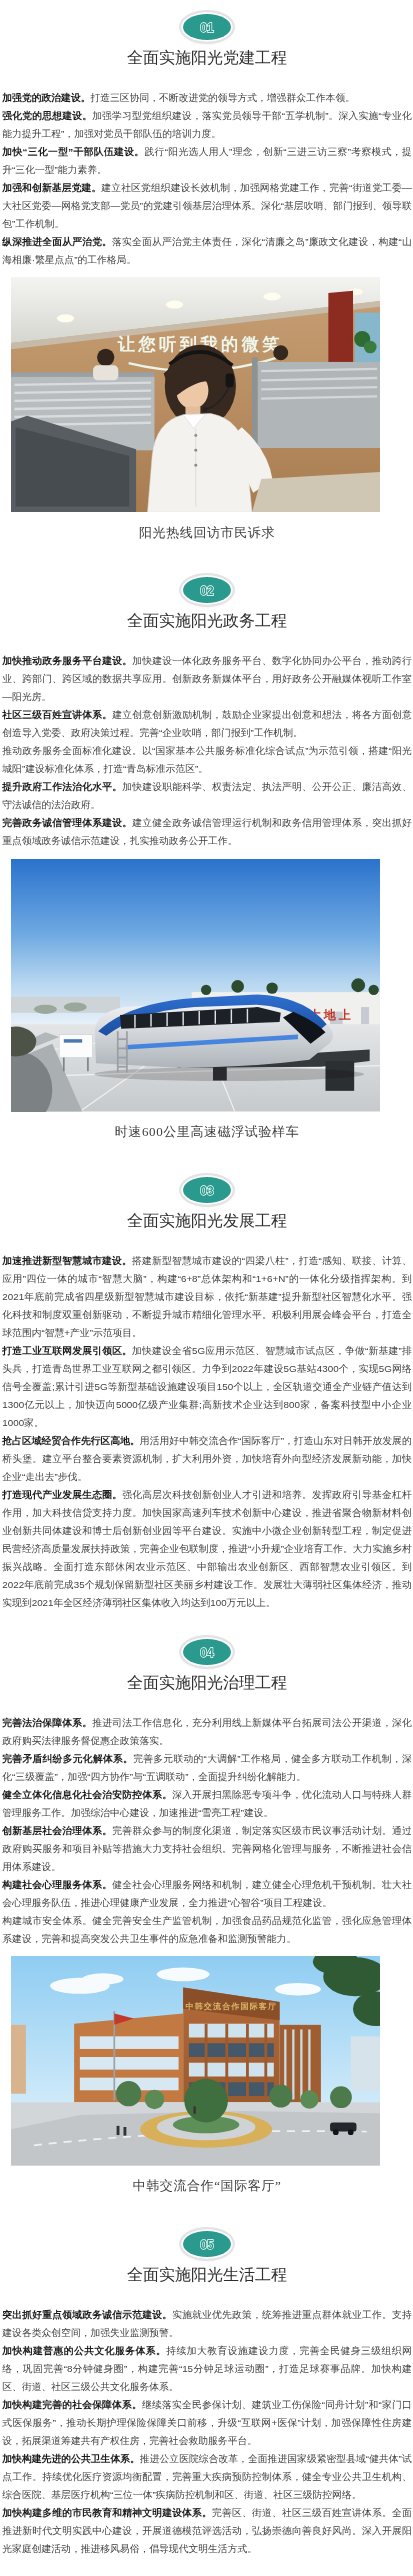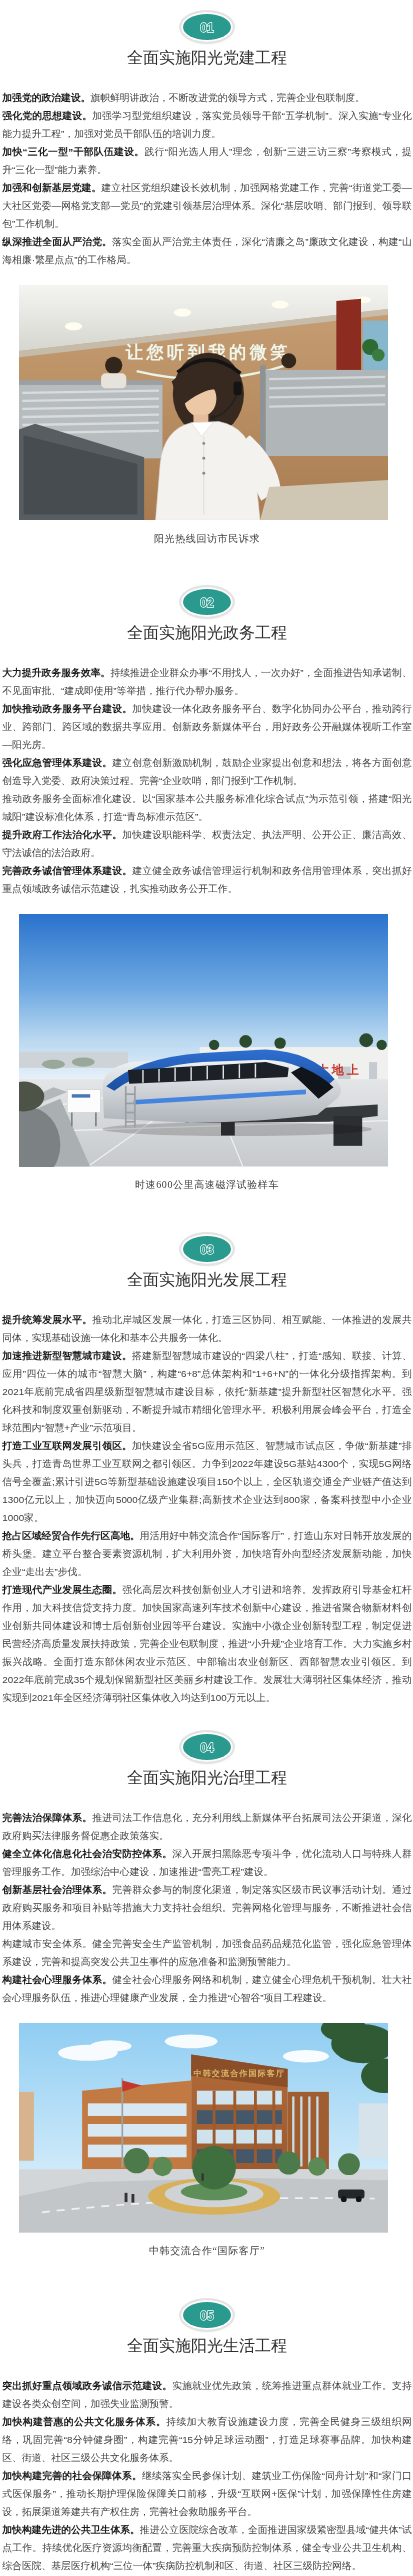--- a/index.html
+++ b/index.html
@@ -34,7 +34,7 @@
     <div class="sec-title">全面实施阳光党建工程</div>
   </div>
   <div class="sec-body">
-    <p class="para"><b class="lead">加强党的政治建设。</b><span>旗帜鲜明讲政治，不断改进党的领导方式，完善企业包联制度。</span></p>
+    <p class="para"><b class="lead">加强党的政治建设。</b><span>打造三区协同，不断改进党的领导方式，增强群众工作本领。</span></p>
     <p class="para"><b class="lead">强化党的思想建设。</b><span>加强学习型党组织建设，落实党员领导干部“五学机制”。深入实施“专业化能力提升工程”，加强对党员干部队伍的培训力度。</span></p>
     <p class="para"><b class="lead">加快“三化一型”干部队伍建设。</b><span>践行“阳光选人用人”理念，创新“三进三访三察”考察模式，提升“三化一型”能力素养。</span></p>
     <p class="para"><b class="lead">加强和创新基层党建。</b><span>建立社区党组织建设长效机制，加强网格党建工作，完善“街道党工委—大社区党委—网格党支部—党员”的党建引领基层治理体系。深化“基层吹哨、部门报到、领导联包”工作机制。</span></p>

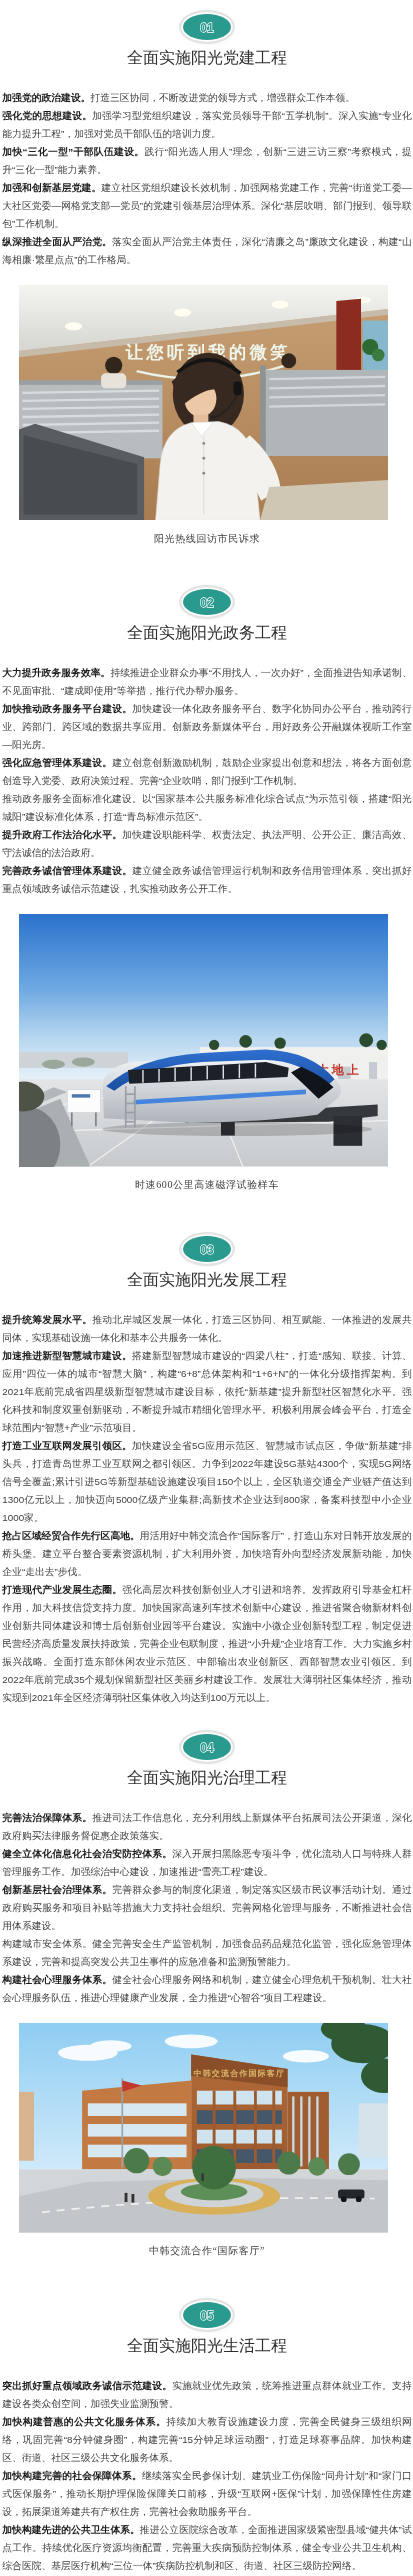--- a/index.html
+++ b/index.html
@@ -14,7 +14,7 @@
   .sec-body{padding:24px 2.3px 0 2.3px;}
   p.para{margin:0;font-size:9.8px;line-height:18px;color:#404040;text-align:justify;}
   p.para b.lead{color:#1c1c1c;}
-  figure{margin:16px;}
+  figure{margin:8px;}
   .photo{display:block;width:369px;margin:4.6px 0 0 2.9px;}
   .photo.mt16{margin-top:9.2px;}
   figcaption{margin-top:11.5px;text-align:center;font-size:10px;color:#3d3d3d;

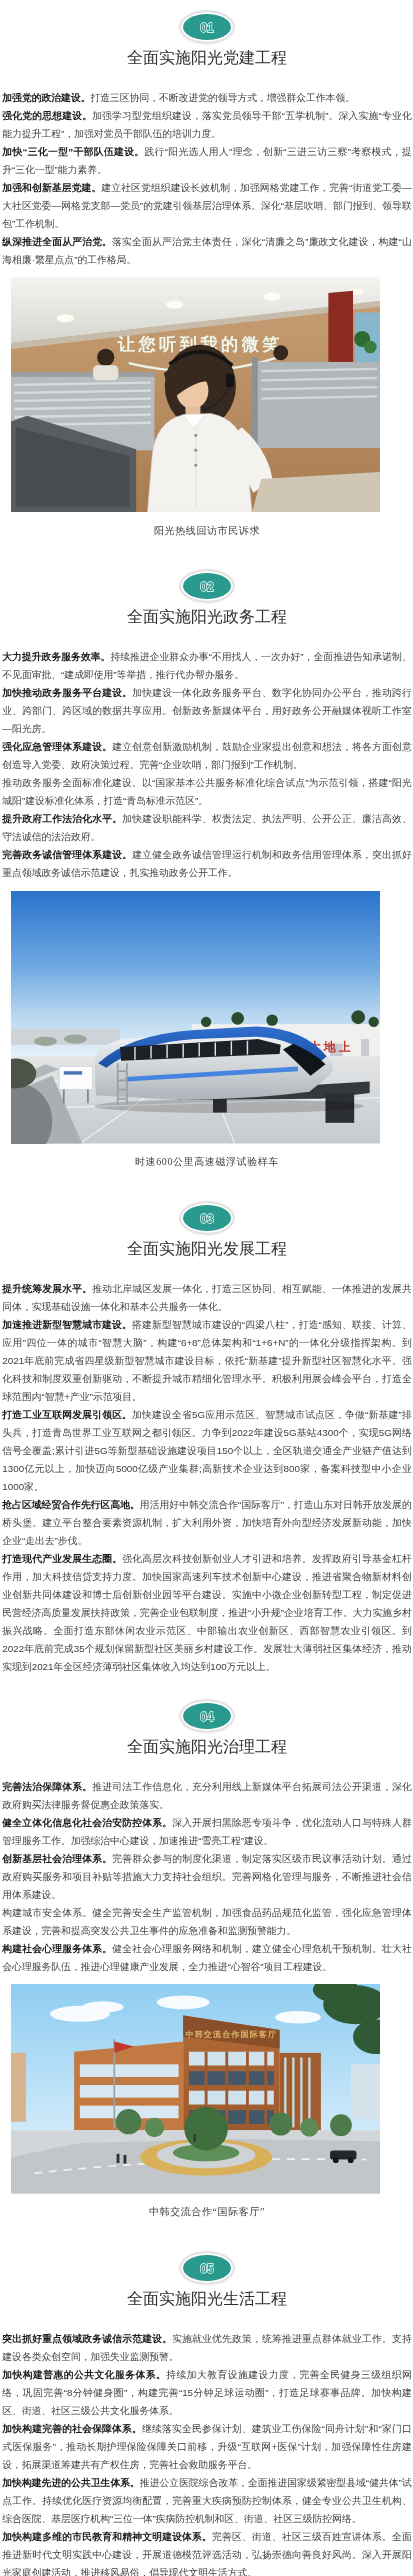--- a/index.html
+++ b/index.html
@@ -17,7 +17,7 @@
   figure{margin:8px;}
   .photo{display:block;width:369px;margin:4.6px 0 0 2.9px;}
   .photo.mt16{margin-top:9.2px;}
-  figcaption{margin-top:11.5px;text-align:center;font-size:10px;color:#3d3d3d;
+  figcaption{margin-top:11.5px;text-align:center;font-size:13px;color:#3d3d3d;
              font-family:"Liberation Serif","DejaVu Serif",serif;letter-spacing:0.6px;}
 </style>
 </head>

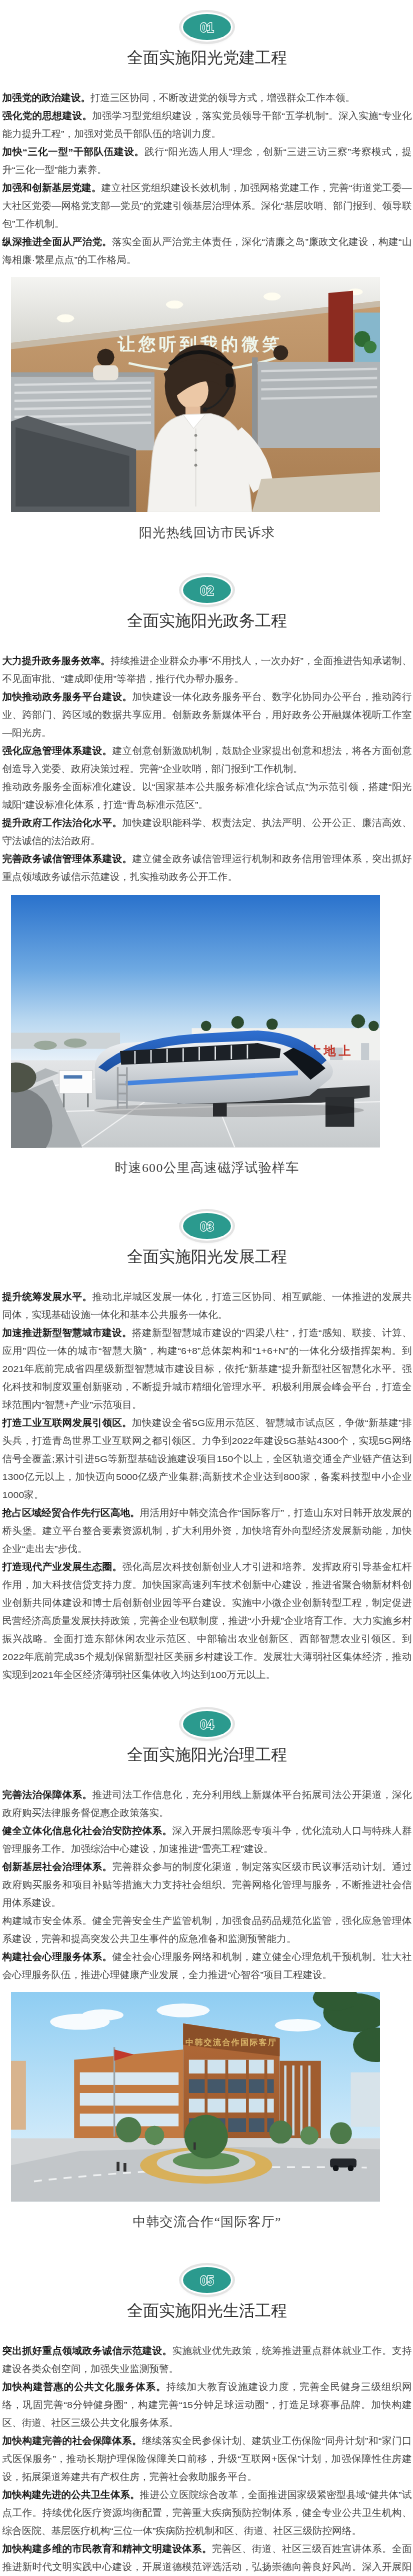--- a/index.html
+++ b/index.html
@@ -119,7 +119,6 @@
     <div class="sec-title">全面实施阳光政务工程</div>
   </div>
   <div class="sec-body">
-    <p class="para"><b class="lead">大力提升政务服务效率。</b><span>持续推进企业群众办事“不用找人，一次办好”，全面推进告知承诺制、不见面审批、“建成即使用”等举措，推行代办帮办服务。</span></p>
     <p class="para"><b class="lead">加快推动政务服务平台建设。</b><span>加快建设一体化政务服务平台、数字化协同办公平台，推动跨行业、跨部门、跨区域的数据共享应用。创新政务新媒体平台，用好政务公开融媒体视听工作室—阳光房。</span></p>
     <p class="para"><b class="lead">强化应急管理体系建设。</b><span>建立创意创新激励机制，鼓励企业家提出创意和想法，将各方面创意创造导入党委、政府决策过程。完善“企业吹哨，部门报到”工作机制。</span></p>
     <p class="para"><b class="lead"></b><span>推动政务服务全面标准化建设。以“国家基本公共服务标准化综合试点”为示范引领，搭建“阳光城阳”建设标准化体系，打造“青岛标准示范区”。</span></p>

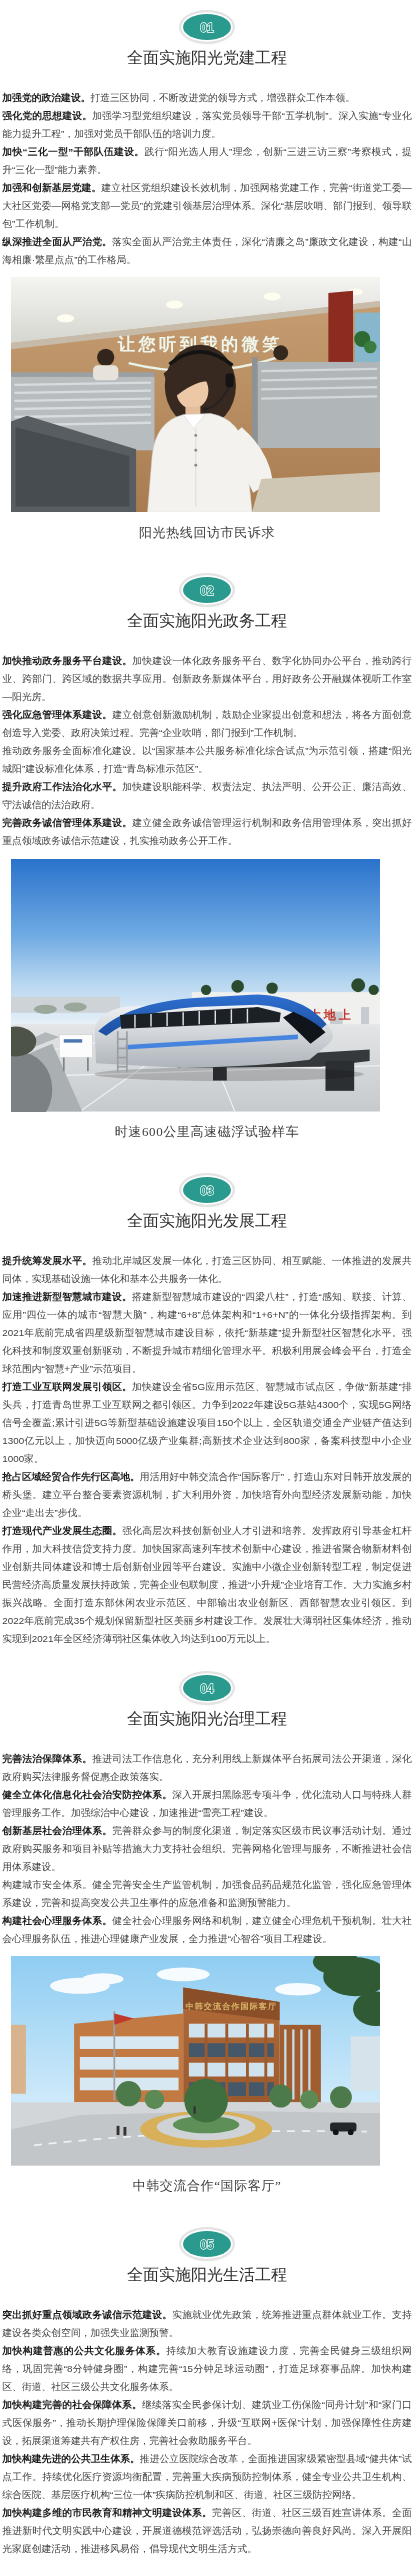--- a/index.html
+++ b/index.html
@@ -120,7 +120,7 @@
   </div>
   <div class="sec-body">
     <p class="para"><b class="lead">加快推动政务服务平台建设。</b><span>加快建设一体化政务服务平台、数字化协同办公平台，推动跨行业、跨部门、跨区域的数据共享应用。创新政务新媒体平台，用好政务公开融媒体视听工作室—阳光房。</span></p>
-    <p class="para"><b class="lead">强化应急管理体系建设。</b><span>建立创意创新激励机制，鼓励企业家提出创意和想法，将各方面创意创造导入党委、政府决策过程。完善“企业吹哨，部门报到”工作机制。</span></p>
+    <p class="para"><b class="lead">社区三级百姓宣讲体系。</b><span>建立创意创新激励机制，鼓励企业家提出创意和想法，将各方面创意创造导入党委、政府决策过程。完善“企业吹哨，部门报到”工作机制。</span></p>
     <p class="para"><b class="lead"></b><span>推动政务服务全面标准化建设。以“国家基本公共服务标准化综合试点”为示范引领，搭建“阳光城阳”建设标准化体系，打造“青岛标准示范区”。</span></p>
     <p class="para"><b class="lead">提升政府工作法治化水平。</b><span>加快建设职能科学、权责法定、执法严明、公开公正、廉洁高效、守法诚信的法治政府。</span></p>
     <p class="para"><b class="lead">完善政务诚信管理体系建设。</b><span>建立健全政务诚信管理运行机制和政务信用管理体系，突出抓好重点领域政务诚信示范建设，扎实推动政务公开工作。</span></p>

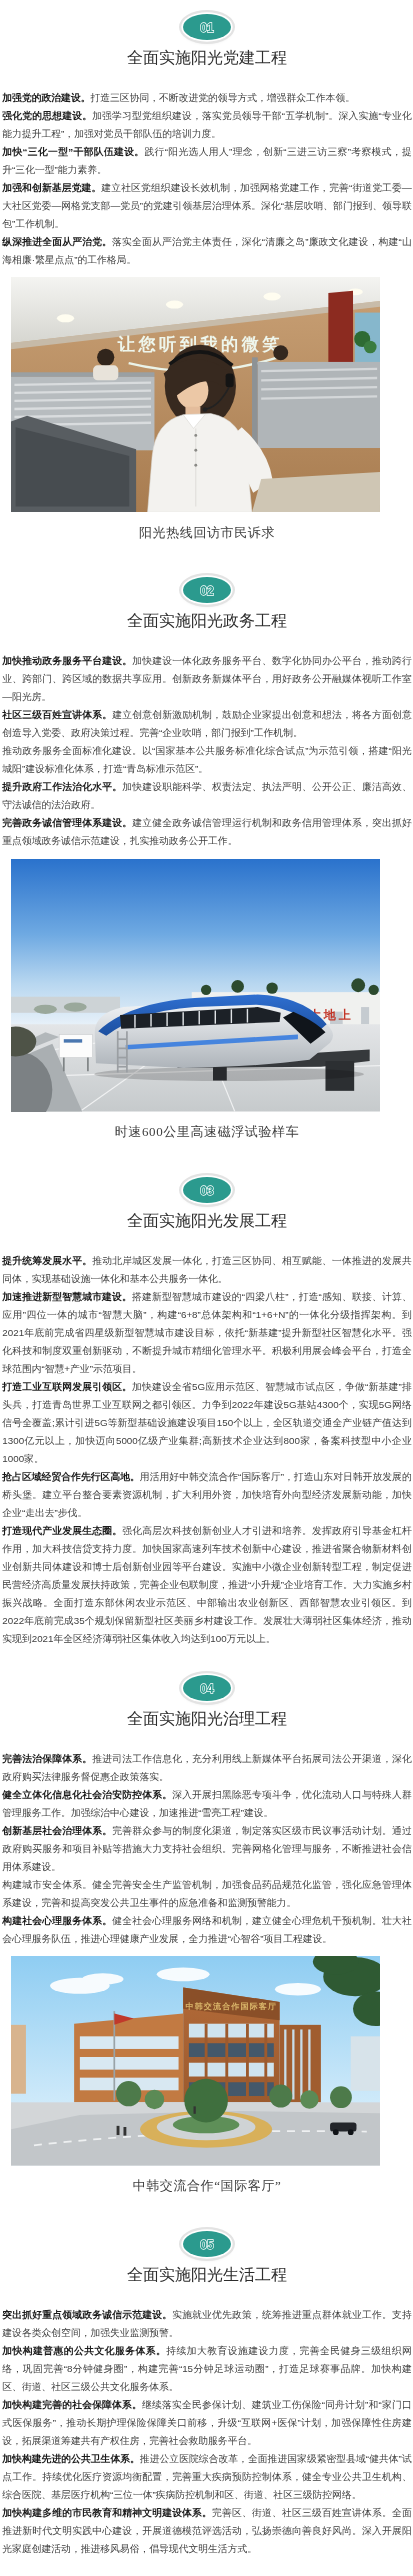--- a/index.html
+++ b/index.html
@@ -223,7 +223,6 @@
     <div class="sec-title">全面实施阳光发展工程</div>
   </div>
   <div class="sec-body">
-    <p class="para"><b class="lead">提升统筹发展水平。</b><span>推动北岸城区发展一体化，打造三区协同、相互赋能、一体推进的发展共同体，实现基础设施一体化和基本公共服务一体化。</span></p>
     <p class="para"><b class="lead">加速推进新型智慧城市建设。</b><span>搭建新型智慧城市建设的“四梁八柱”，打造“感知、联接、计算、应用”四位一体的城市“智慧大脑”，构建“6+8”总体架构和“1+6+N”的一体化分级指挥架构。到2021年底前完成省四星级新型智慧城市建设目标，依托“新基建”提升新型社区智慧化水平。强化科技和制度双重创新驱动，不断提升城市精细化管理水平。积极利用展会峰会平台，打造全球范围内“智慧+产业”示范项目。</span></p>
     <p class="para"><b class="lead">打造工业互联网发展引领区。</b><span>加快建设全省5G应用示范区、智慧城市试点区，争做“新基建”排头兵，打造青岛世界工业互联网之都引领区。力争到2022年建设5G基站4300个，实现5G网络信号全覆盖;累计引进5G等新型基础设施建设项目150个以上，全区轨道交通全产业链产值达到1300亿元以上，加快迈向5000亿级产业集群;高新技术企业达到800家，备案科技型中小企业1000家。</span></p>
     <p class="para"><b class="lead">抢占区域经贸合作先行区高地。</b><span>用活用好中韩交流合作“国际客厅”，打造山东对日韩开放发展的桥头堡。建立平台整合要素资源机制，扩大利用外资，加快培育外向型经济发展新动能，加快企业“走出去”步伐。</span></p>

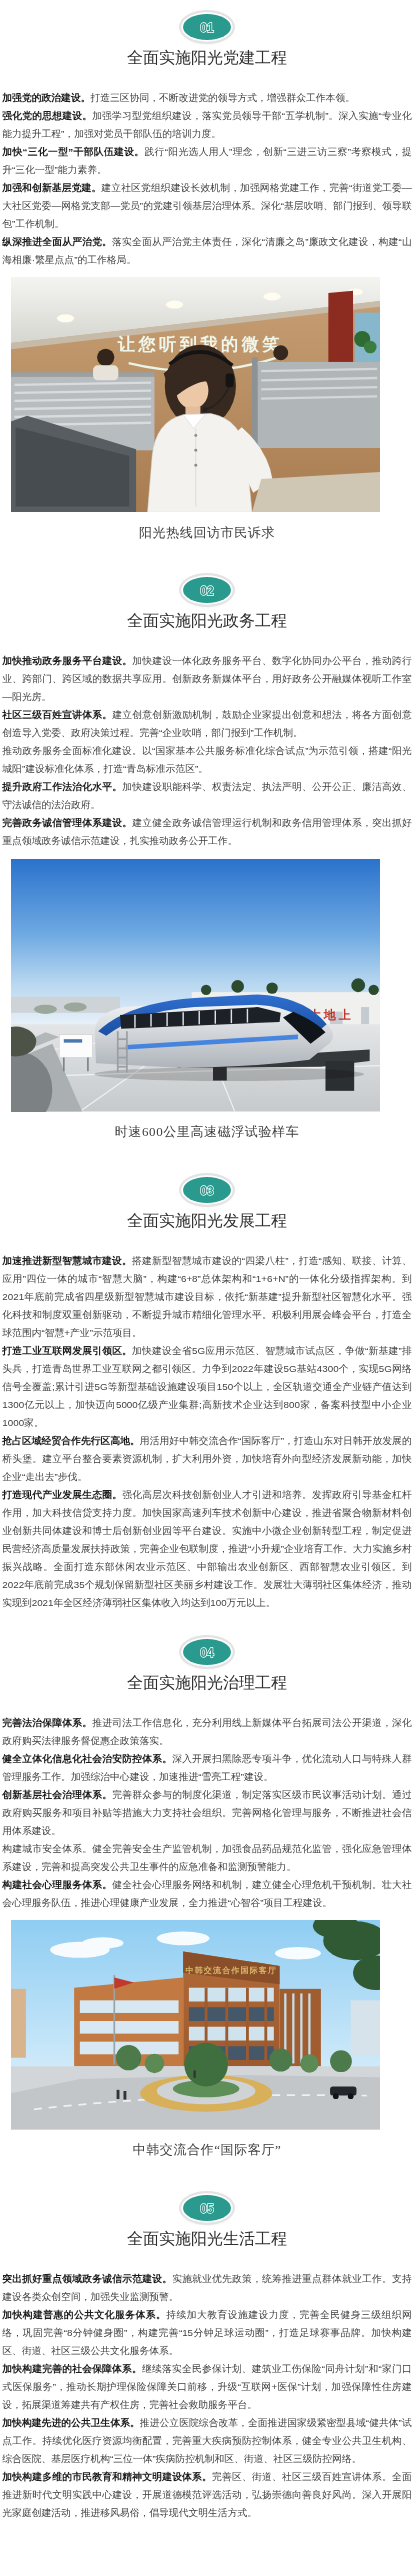--- a/index.html
+++ b/index.html
@@ -239,6 +239,7 @@
   </div>
   <div class="sec-body">
     <p class="para"><b class="lead">完善法治保障体系。</b><span>推进司法工作信息化，充分利用线上新媒体平台拓展司法公开渠道，深化政府购买法律服务督促惠企政策落实。</span></p>
+    <p class="para"><b class="lead">完善矛盾纠纷多元化解体系。</b><span>完善多元联动的“大调解”工作格局，健全多方联动工作机制，深化“三级覆盖”，加强“四方协作”与“五调联动”，全面提升纠纷化解能力。</span></p>
     <p class="para"><b class="lead">健全立体化信息化社会治安防控体系。</b><span>深入开展扫黑除恶专项斗争，优化流动人口与特殊人群管理服务工作。加强综治中心建设，加速推进“雪亮工程”建设。</span></p>
     <p class="para"><b class="lead">创新基层社会治理体系。</b><span>完善群众参与的制度化渠道，制定落实区级市民议事活动计划。通过政府购买服务和项目补贴等措施大力支持社会组织。完善网格化管理与服务，不断推进社会信用体系建设。</span></p>
     <p class="para"><b class="lead"></b><span>构建城市安全体系。健全完善安全生产监管机制，加强食品药品规范化监管，强化应急管理体系建设，完善和提高突发公共卫生事件的应急准备和监测预警能力。</span></p>

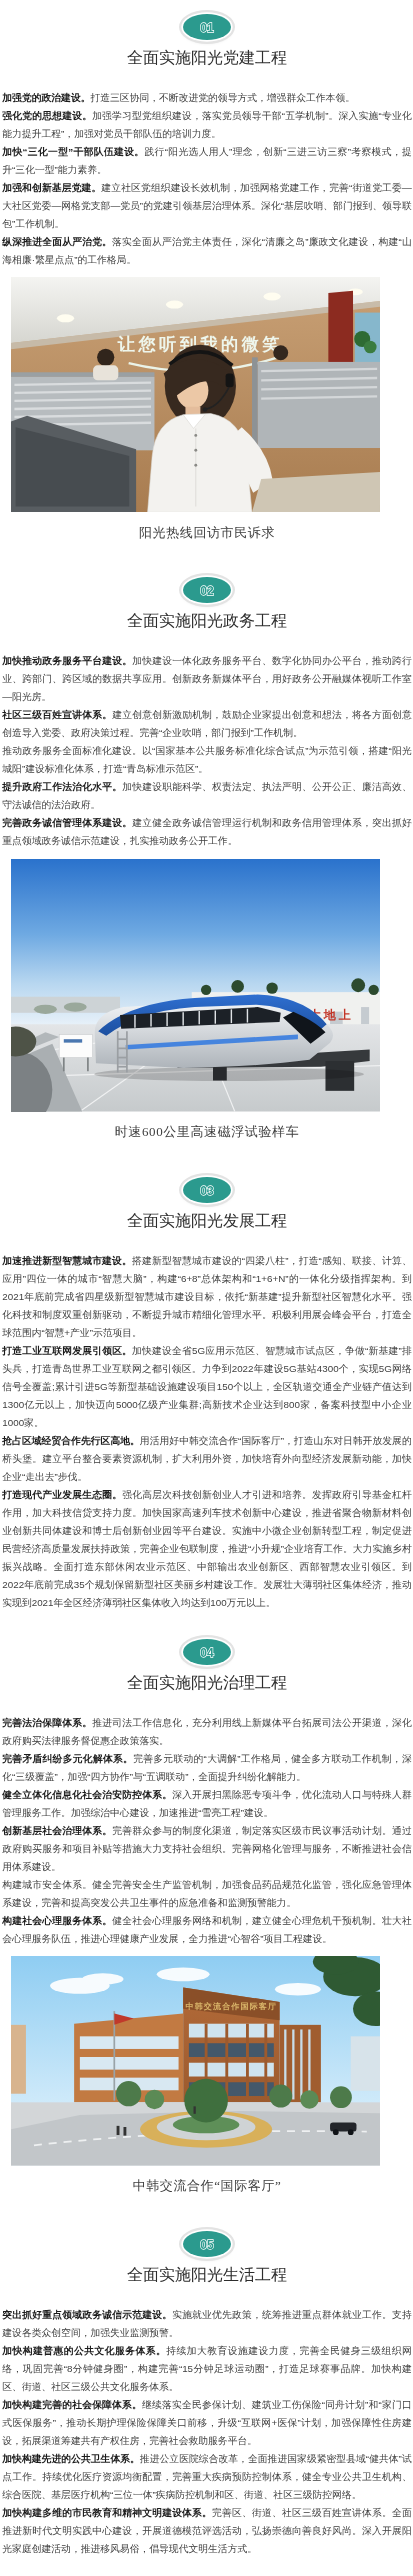--- a/index.html
+++ b/index.html
@@ -242,8 +242,8 @@
     <p class="para"><b class="lead">完善矛盾纠纷多元化解体系。</b><span>完善多元联动的“大调解”工作格局，健全多方联动工作机制，深化“三级覆盖”，加强“四方协作”与“五调联动”，全面提升纠纷化解能力。</span></p>
     <p class="para"><b class="lead">健全立体化信息化社会治安防控体系。</b><span>深入开展扫黑除恶专项斗争，优化流动人口与特殊人群管理服务工作。加强综治中心建设，加速推进“雪亮工程”建设。</span></p>
     <p class="para"><b class="lead">创新基层社会治理体系。</b><span>完善群众参与的制度化渠道，制定落实区级市民议事活动计划。通过政府购买服务和项目补贴等措施大力支持社会组织。完善网格化管理与服务，不断推进社会信用体系建设。</span></p>
+    <p class="para"><b class="lead">构建社会心理服务体系。</b><span>健全社会心理服务网络和机制，建立健全心理危机干预机制。壮大社会心理服务队伍，推进心理健康产业发展，全力推进“心智谷”项目工程建设。</span></p>
     <p class="para"><b class="lead"></b><span>构建城市安全体系。健全完善安全生产监管机制，加强食品药品规范化监管，强化应急管理体系建设，完善和提高突发公共卫生事件的应急准备和监测预警能力。</span></p>
-    <p class="para"><b class="lead">构建社会心理服务体系。</b><span>健全社会心理服务网络和机制，建立健全心理危机干预机制。壮大社会心理服务队伍，推进心理健康产业发展，全力推进“心智谷”项目工程建设。</span></p>
   </div>
 
   <figure>

